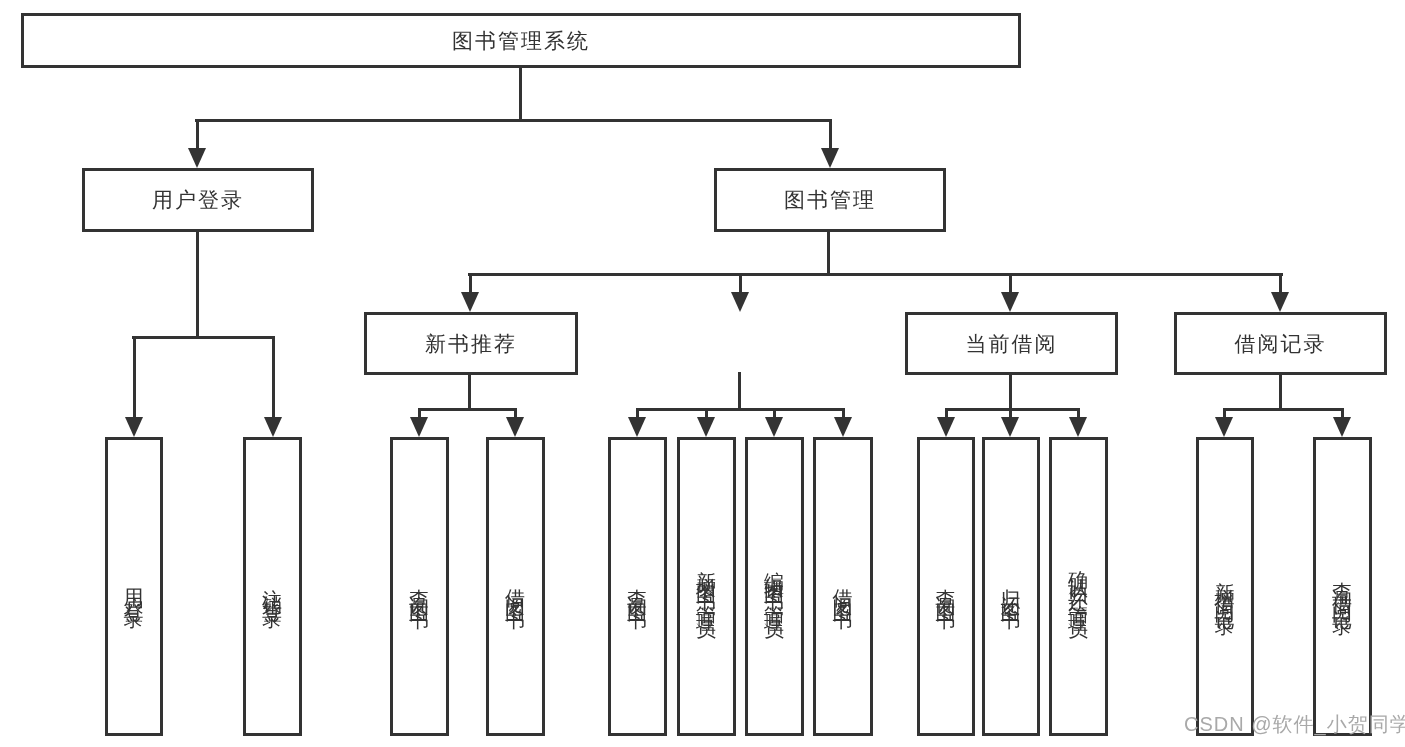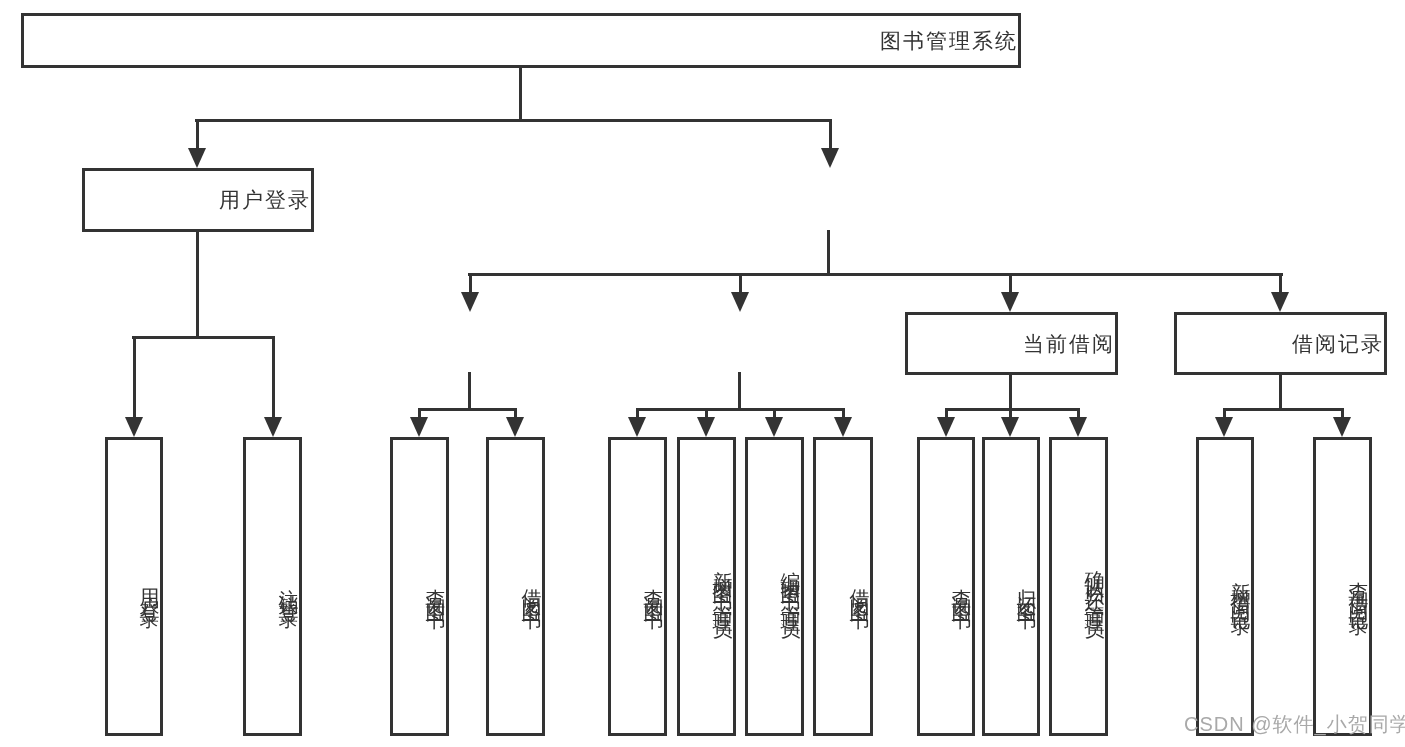--- a/index.html
+++ b/index.html
@@ -23,7 +23,7 @@
     background: #ffffff;
     display: flex;
     align-items: center;
-    justify-content: flex-end;
+    justify-content: center;
   }
   .h-label {
     font-size: 21px;

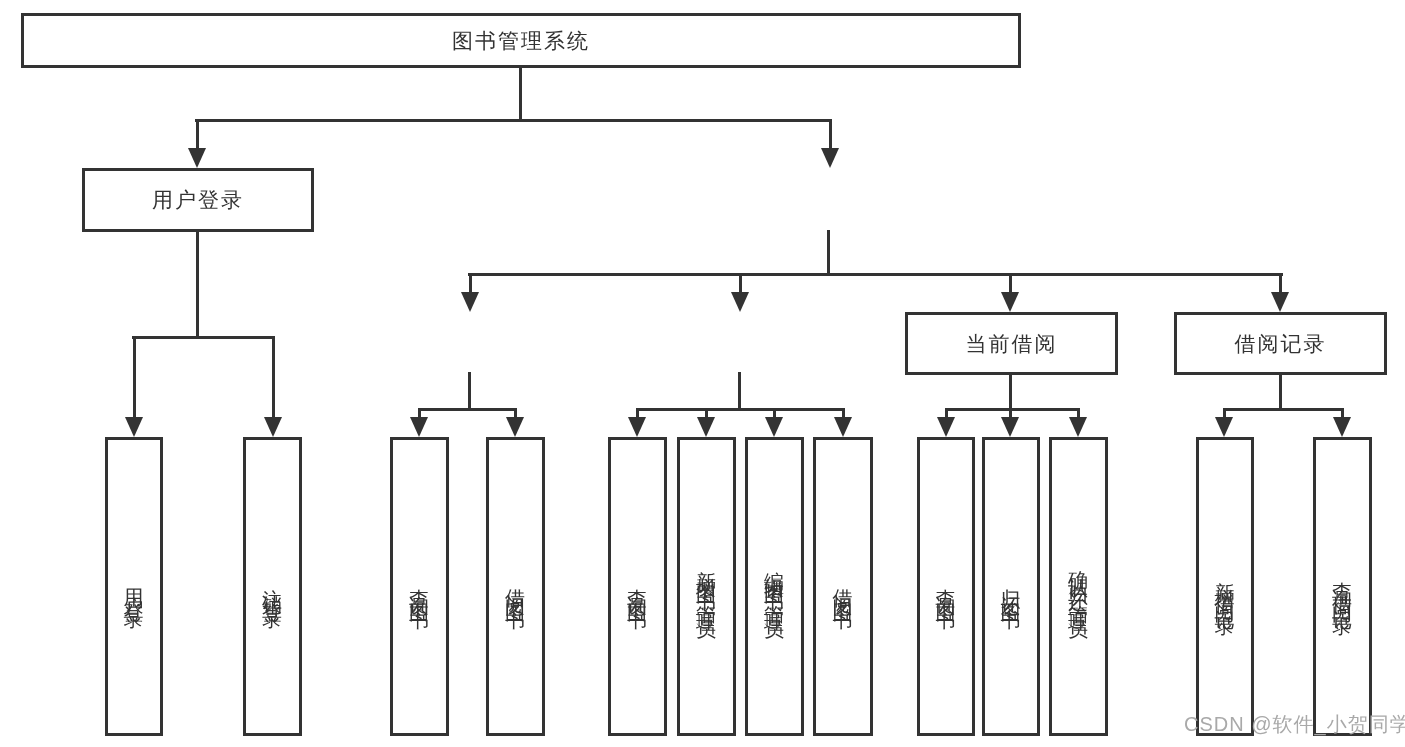--- a/index.html
+++ b/index.html
@@ -102,6 +102,9 @@
   <div class="box" style="left:82px; top:168px; width:232px; height:64px;">
     <span class="h-label">用户登录</span>
   </div>
+  <div class="box" style="left:714px; top:168px; width:232px; height:64px;">
+    <span class="h-label">图书管理</span>
+  </div>
 
   <div class="vline" style="left:196px; top:230px; height:109px;"></div>
   <div class="hline" style="left:132px; top:336px; width:143px;"></div>

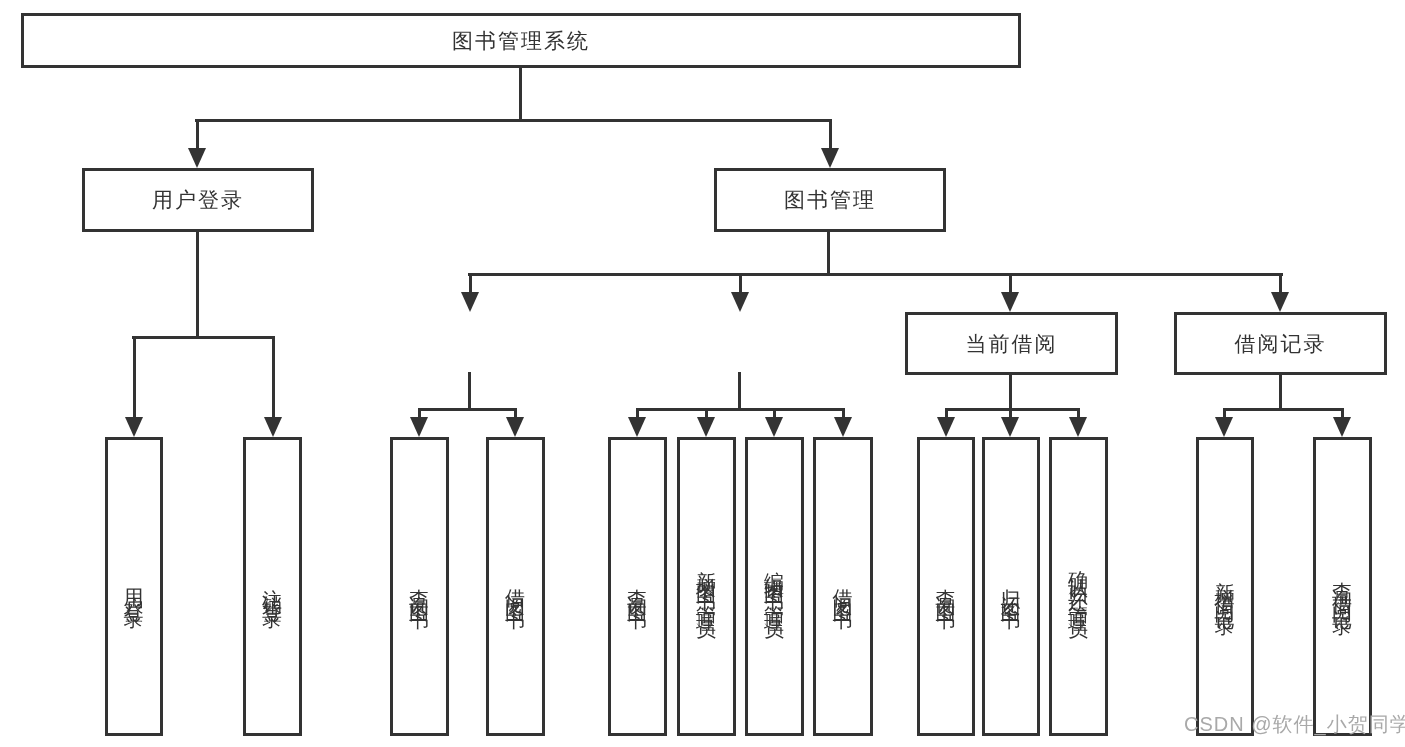--- a/index.html
+++ b/index.html
@@ -136,6 +136,9 @@
       <div class="head"></div>
     </div>
 
+  <div class="box" style="left:364px; top:312px; width:214px; height:63px;">
+    <span class="h-label">新书推荐</span>
+  </div>
   <div class="box" style="left:1174px; top:312px; width:213px; height:63px;">
     <span class="h-label">借阅记录</span>
   </div>

